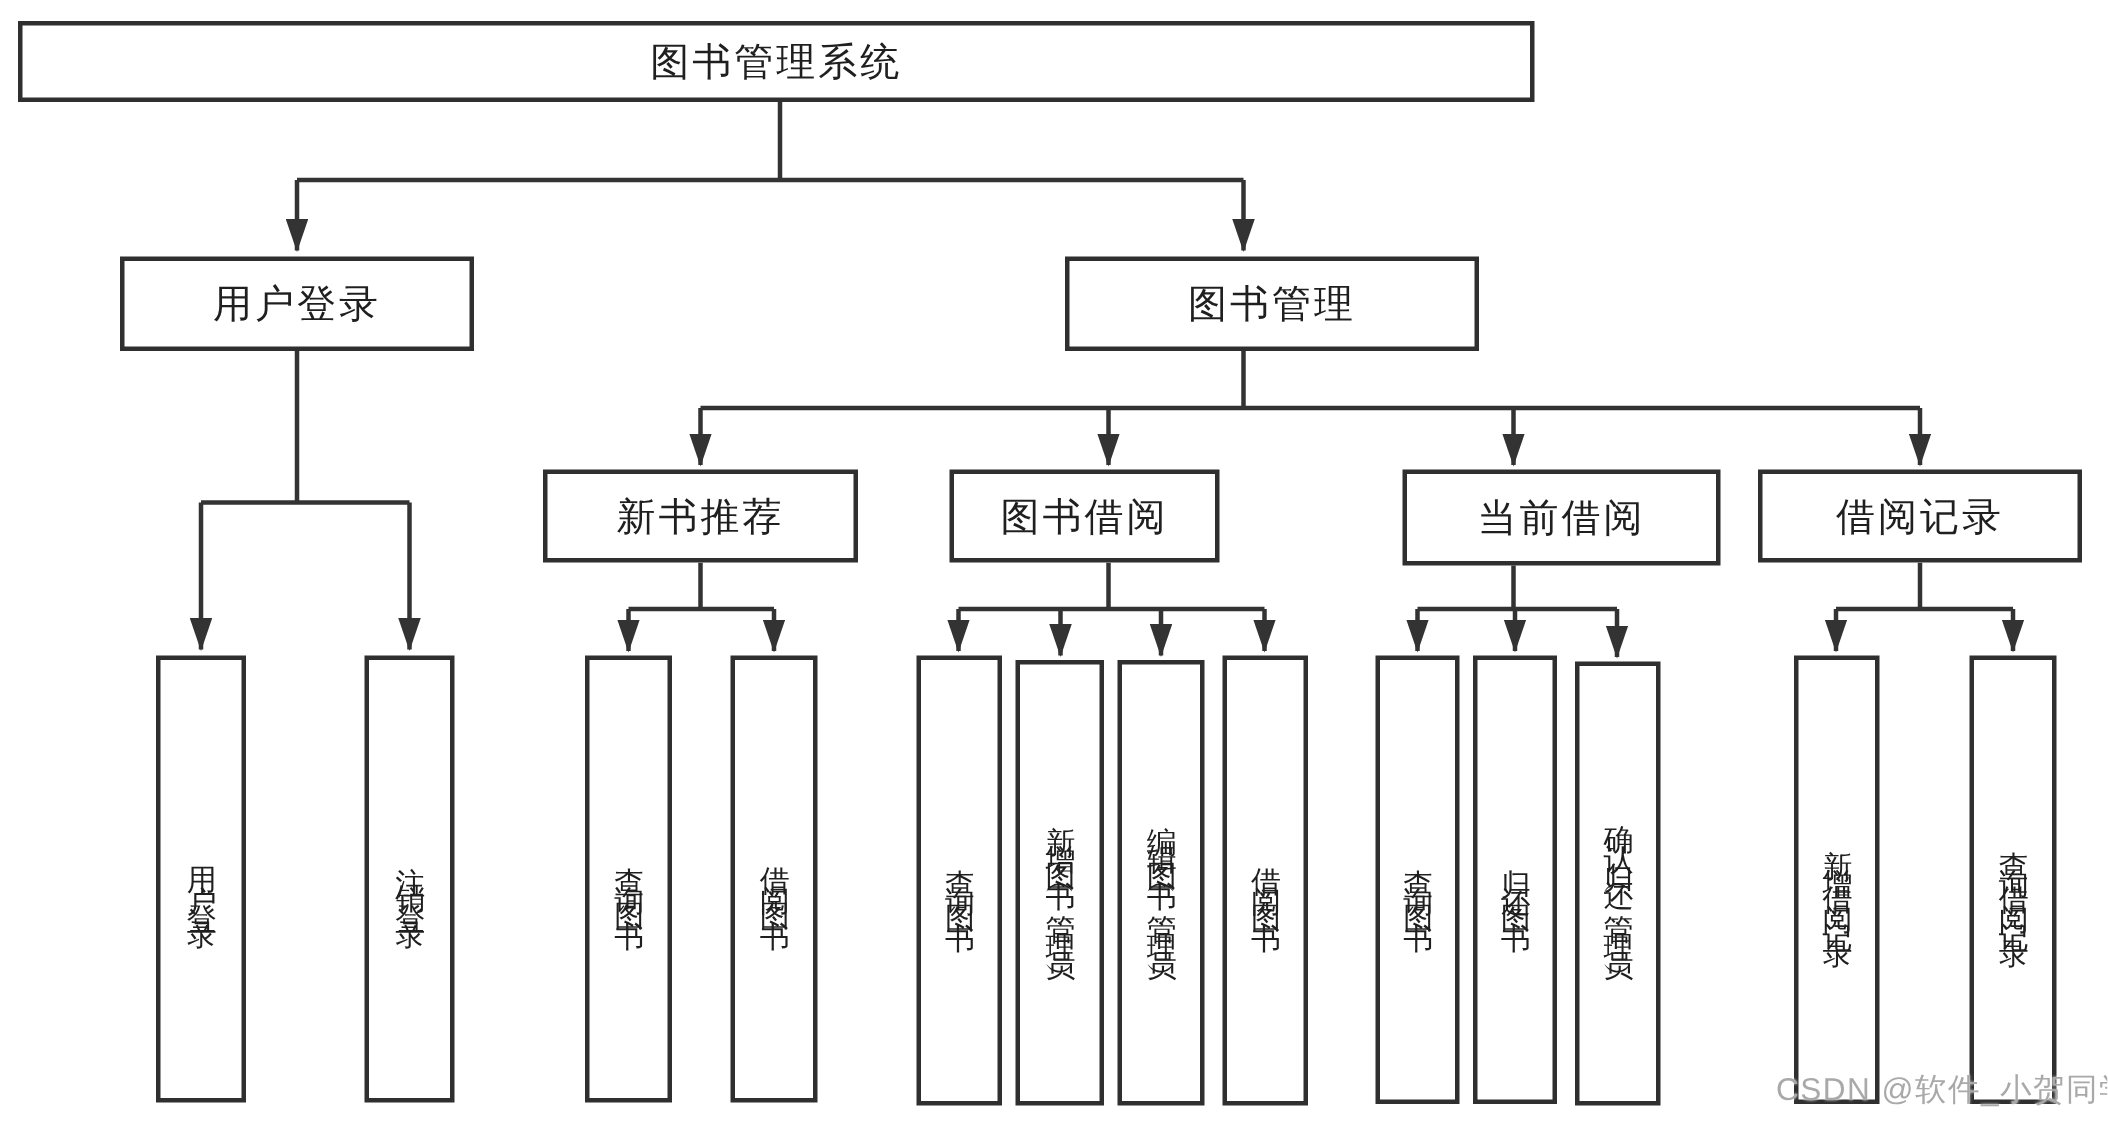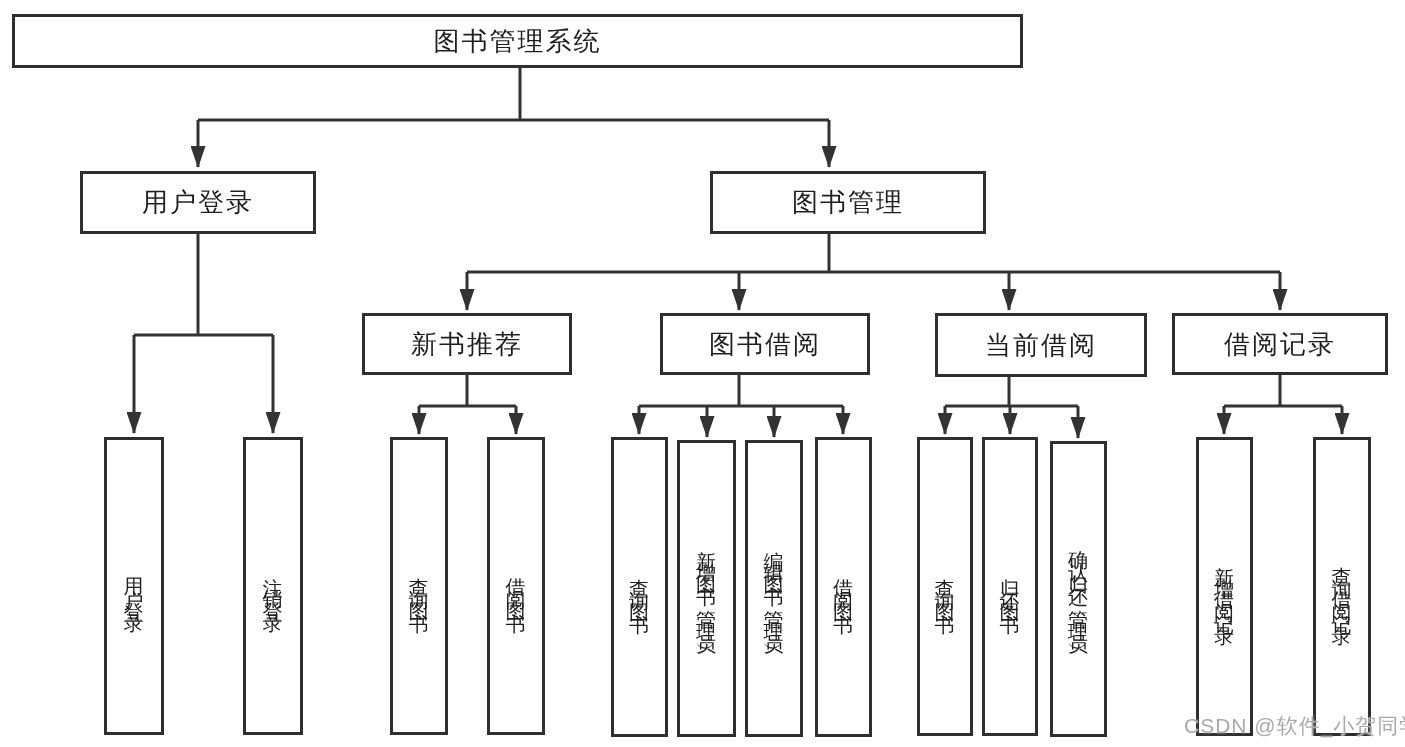--- a/index.html
+++ b/index.html
@@ -86,7 +86,7 @@
   <div class="node hbox" style="left:710px;top:171px;width:276px;height:63px">图书管理</div>
 
   <div class="node hbox" style="left:362px;top:313px;width:210px;height:62px">新书推荐</div>
-  <div class="node hbox" style="left:660px;top:313px;width:210px;height:62px">图书借阅</div>
+  <div class="node hbox" style="left:633px;top:313px;width:180px;height:62px">图书借阅</div>
   <div class="node hbox" style="left:935px;top:313px;width:212px;height:64px">当前借阅</div>
   <div class="node hbox" style="left:1172px;top:313px;width:216px;height:62px">借阅记录</div>
 

